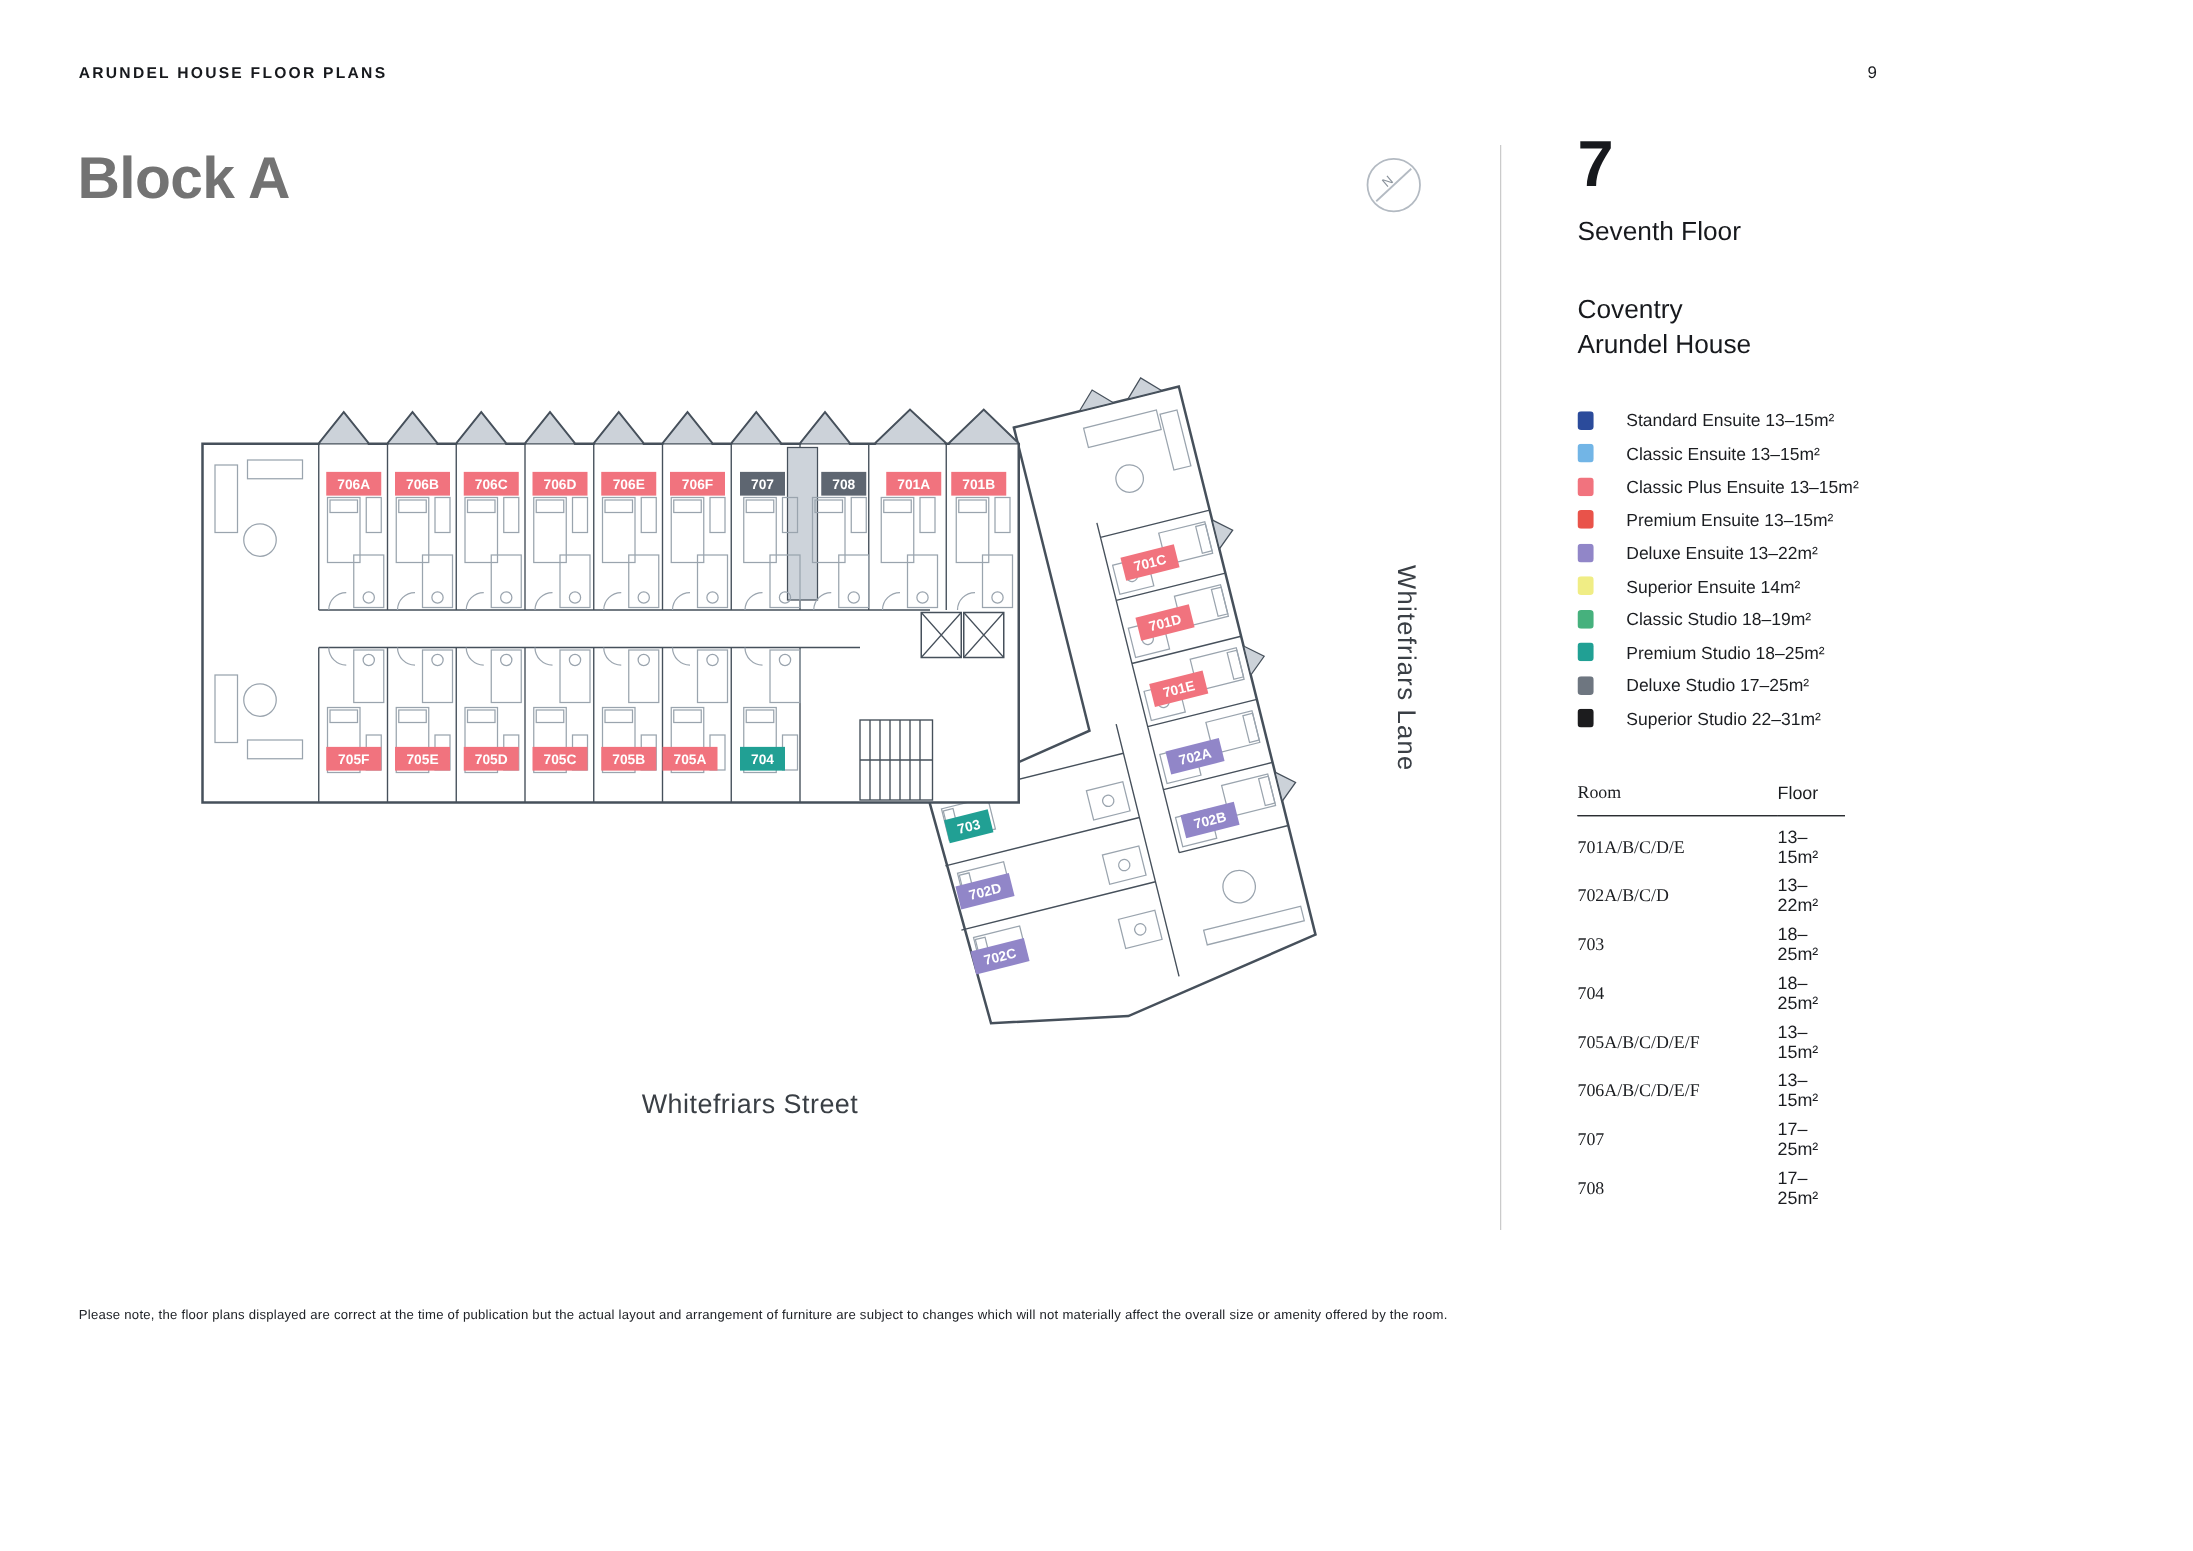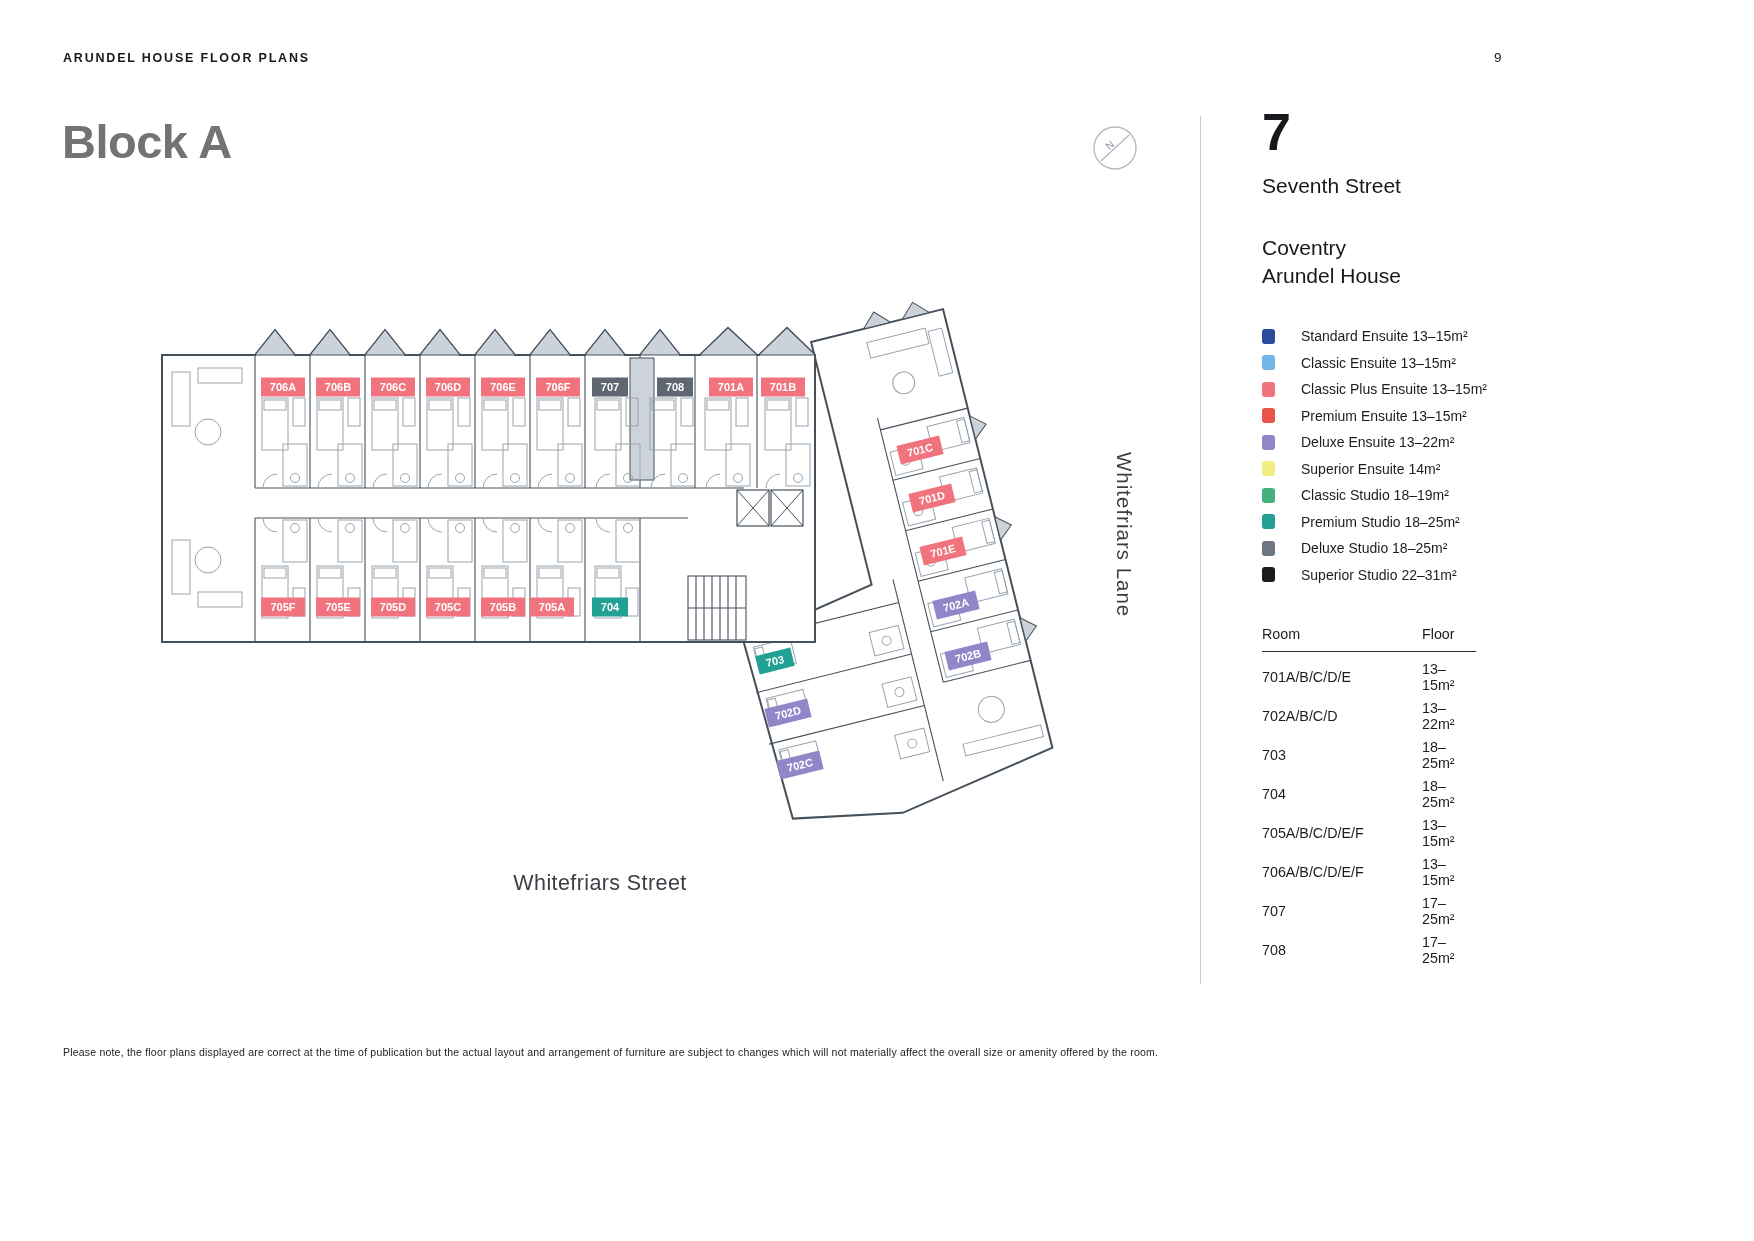--- a/index.html
+++ b/index.html
@@ -286,7 +286,7 @@
 
   <div class="side-panel">
     <div class="floor-number">7</div>
-    <div class="floor-name">Seventh Street</div>
+    <div class="floor-name">Seventh Floor</div>
     <div class="location">
       <div>Coventry</div>
       <div>Arundel House</div>

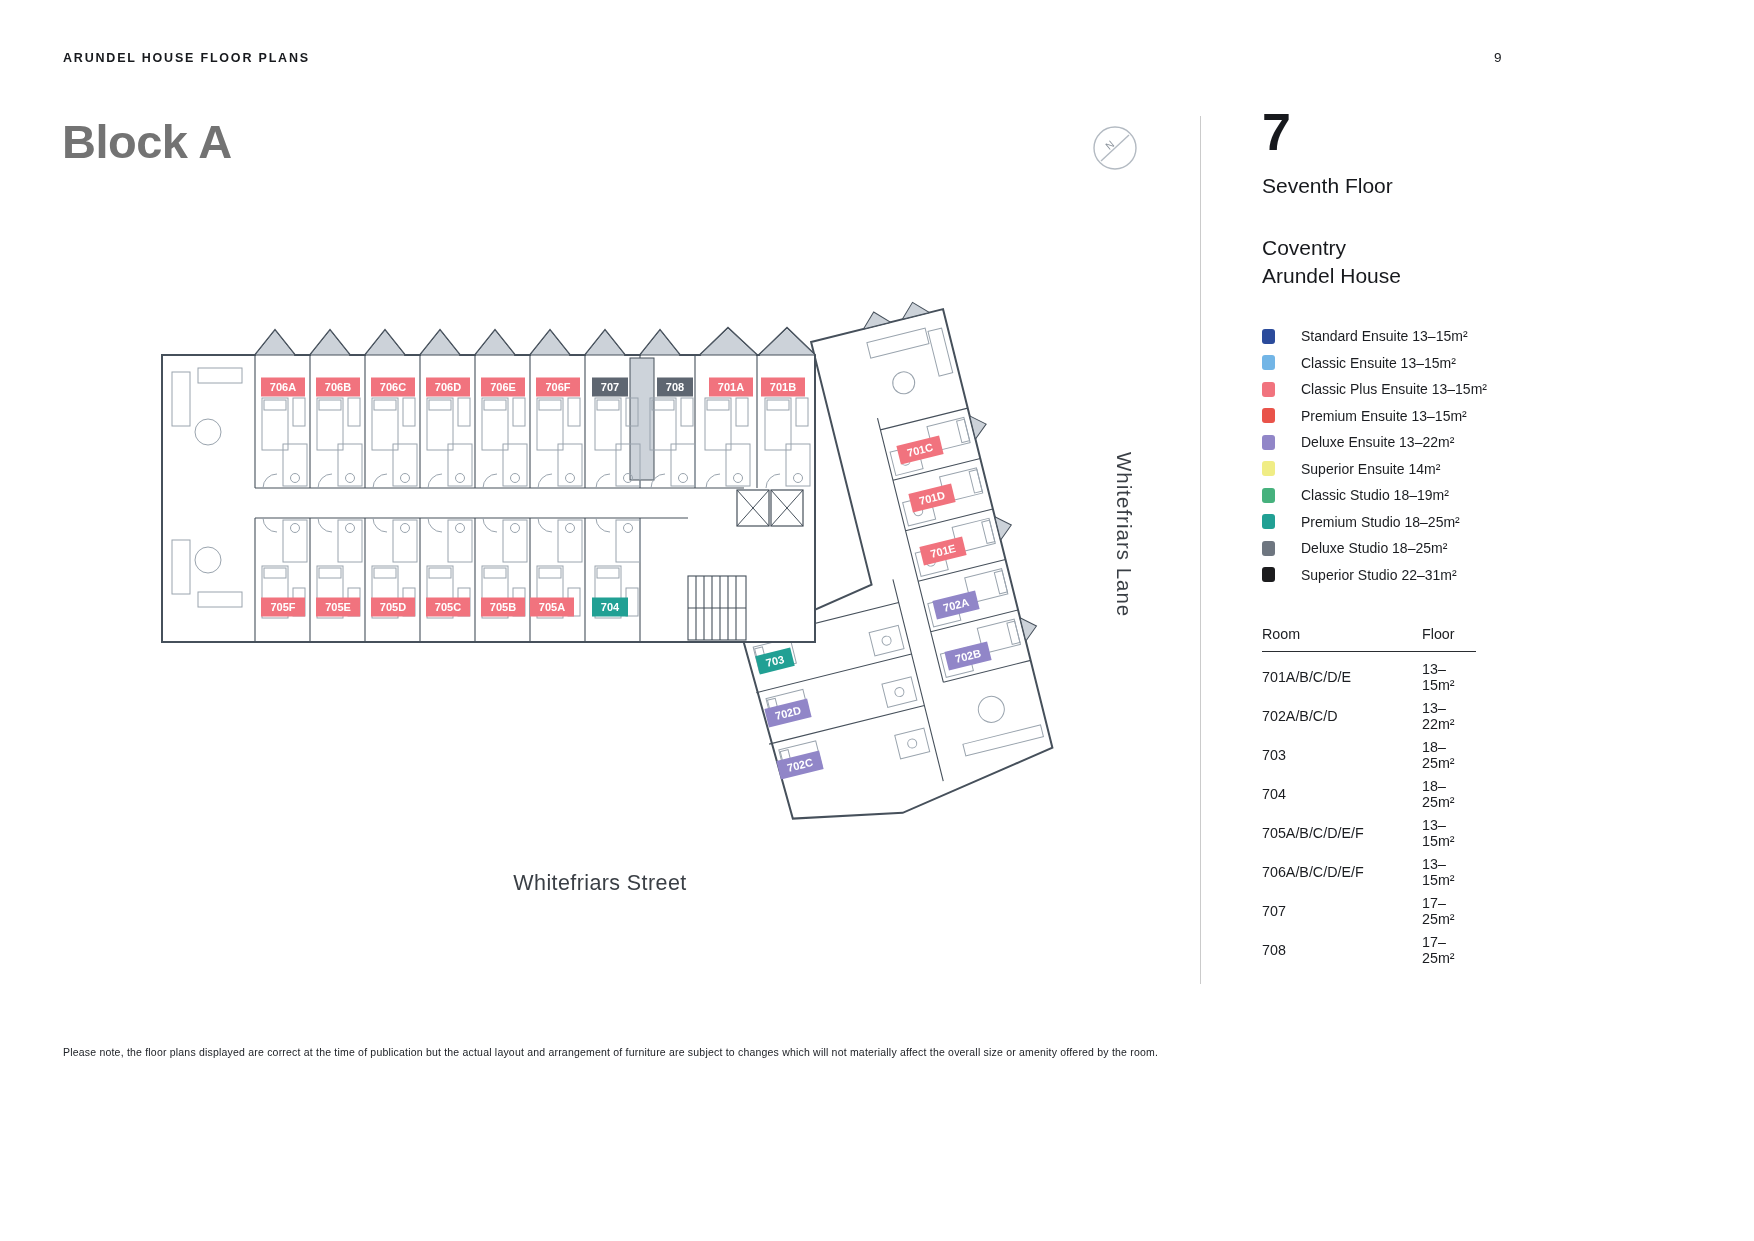--- a/index.html
+++ b/index.html
@@ -345,7 +345,7 @@
           <svg width="13" height="15">
             <rect width="13" height="15" rx="3" fill="#6E7680"></rect>
           </svg>
-          <span>Deluxe Studio 18–25m²</span>
+          <span>Deluxe Studio 17–25m²</span>
         </li>
       <li>
           <svg width="13" height="15">

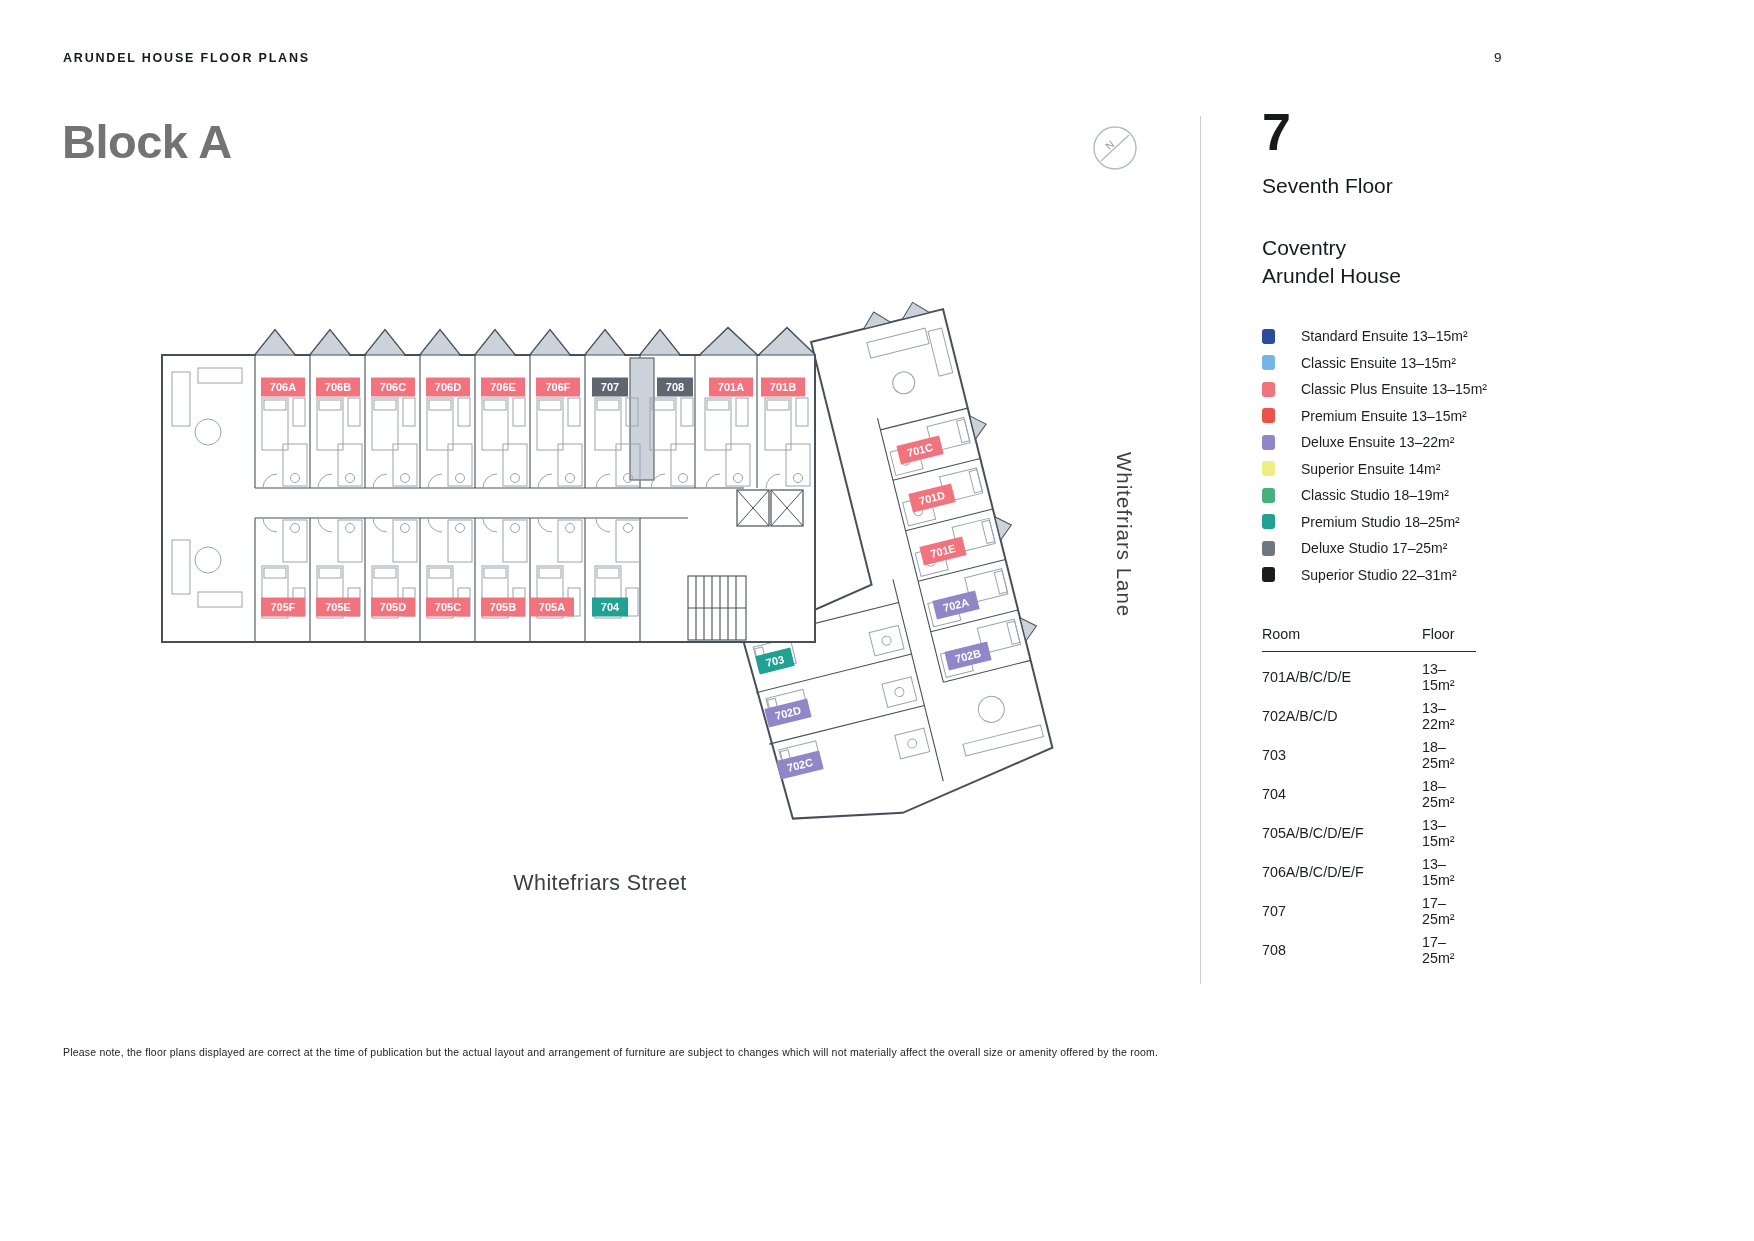--- a/index.html
+++ b/index.html
@@ -33,7 +33,7 @@
   .room-table{border-collapse:collapse;margin-top:38px;width:214px;font-size:14.3px;color:#1b1d21;}
   .room-table th{text-align:left;font-weight:400;padding:0 0 9px 0;border-bottom:1px solid #2a2d31;}
   .room-table td{padding:3.5px 0;}
-  .room-table th:first-child,.room-table td:first-child{width:160px;}
+  .room-table th:first-child,.room-table td:first-child{width:160px;font-family:Liberation Serif, serif;}
   .room-table tbody tr:first-child td{padding-top:9px;}
 
   .disclaimer{position:absolute;left:63px;top:1046px;font-size:10.5px;color:#202328;

